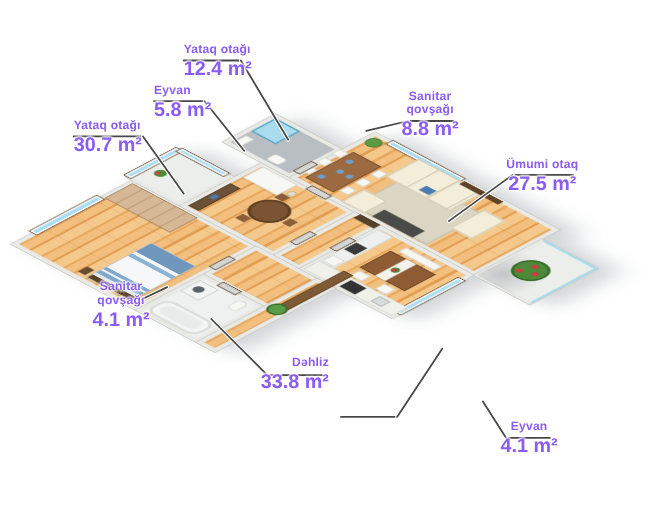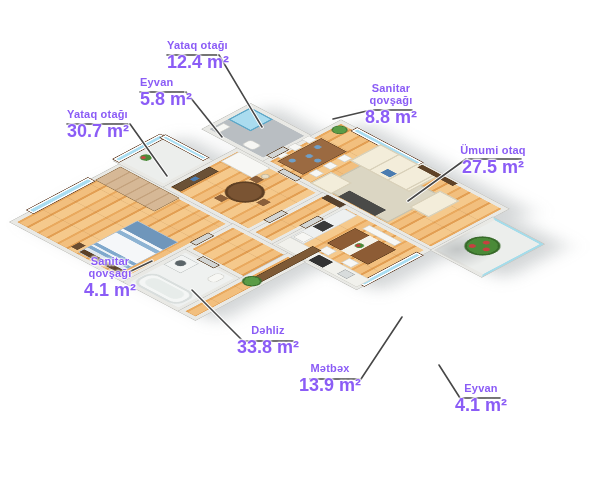--- a/index.html
+++ b/index.html
@@ -200,7 +200,7 @@
         <div class="lname">Sanitar qovşağı</div>
         <div class="larea">4.1 m²</div>
       </div>
-      <div class="lbl center " style="left: 268px; top: 324px;">
+      <div class="lbl center " style="left: 268px; top: 324px; text-align: right;">
         <div class="lname">Dəhliz</div>
         <div class="larea">33.8 m²</div>
       </div>

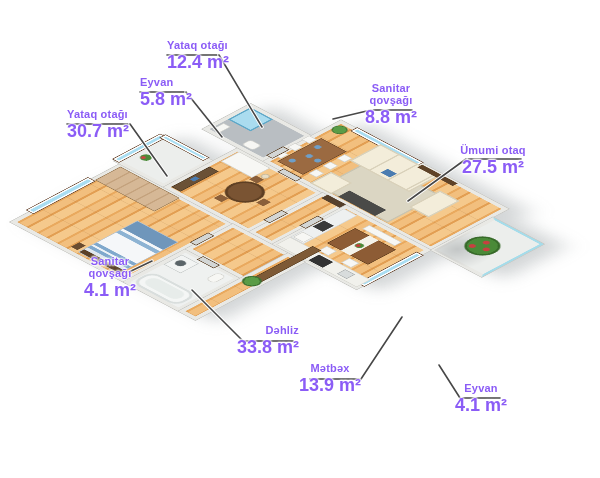--- a/index.html
+++ b/index.html
@@ -204,10 +204,6 @@
         <div class="lname">Dəhliz</div>
         <div class="larea">33.8 m²</div>
       </div>
-      <div class="lbl center " style="left: 330px; top: 362px;">
-        <div class="lname">Mətbəx</div>
-        <div class="larea">13.9 m²</div>
-      </div>
       <div class="lbl center " style="left: 481px; top: 382px;">
         <div class="lname">Eyvan</div>
         <div class="larea">4.1 m²</div>

